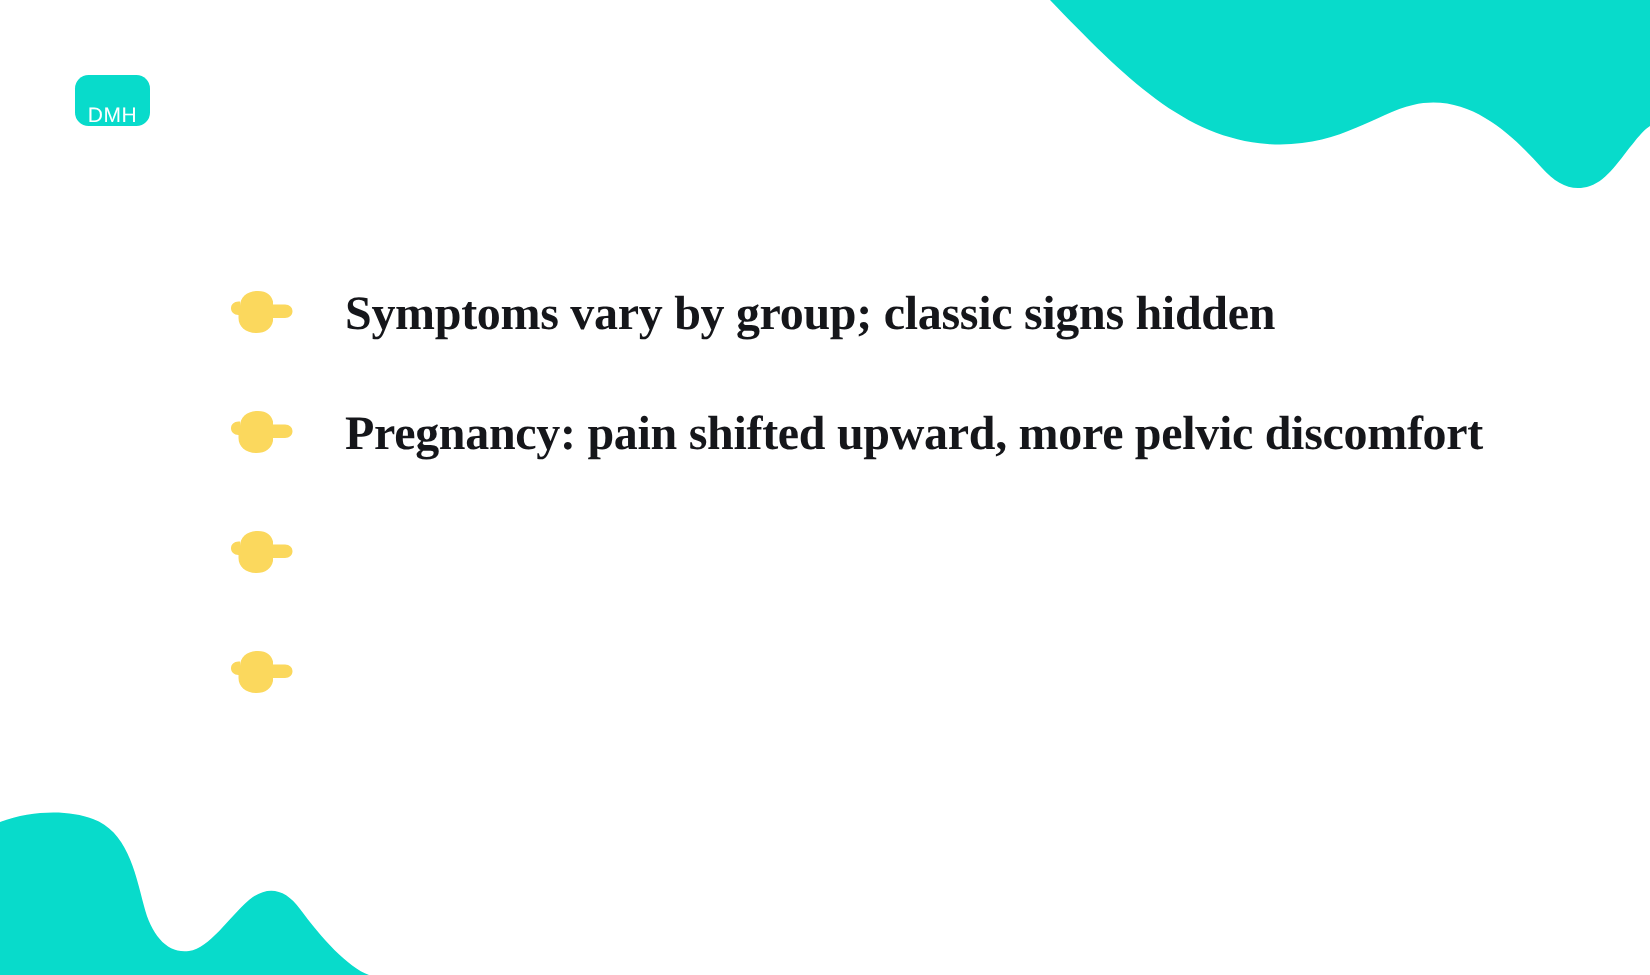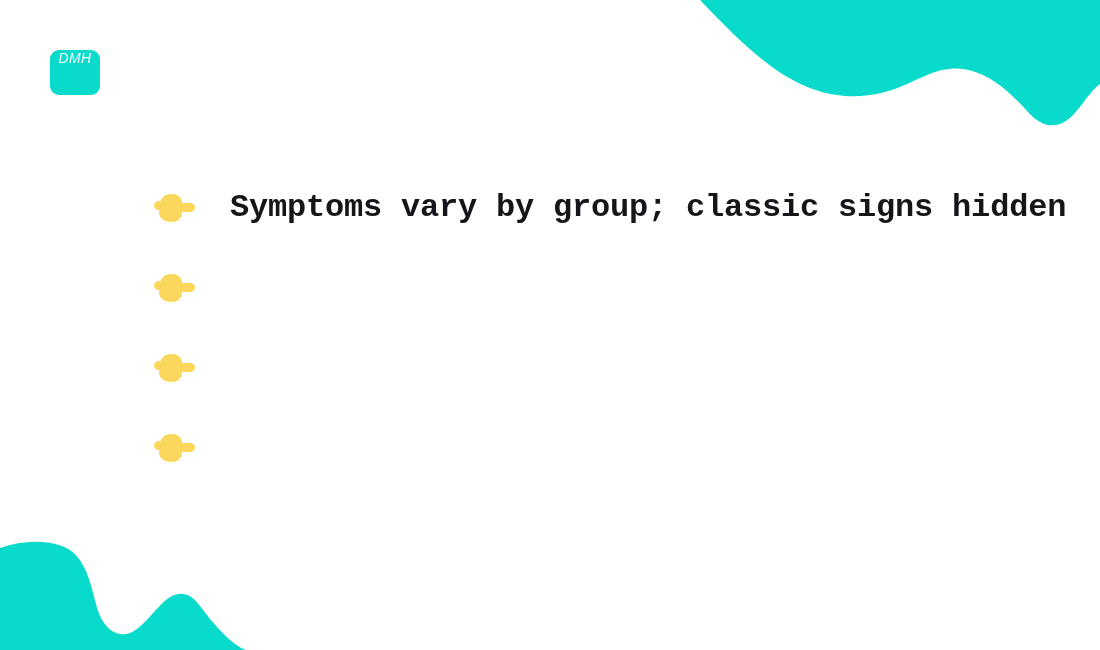--- a/index.html
+++ b/index.html
@@ -43,12 +43,11 @@
     left: 50px;
     top: 50px;
     width: 50px;
-    height: 45px;
+    height: 34px;
     border-radius: 9px;
     display: flex;
-    align-items: flex-start;
+    align-items: flex-end;
     justify-content: center;
-    font-style: italic;
   }
   .logo-text {
     color: #ffffff;

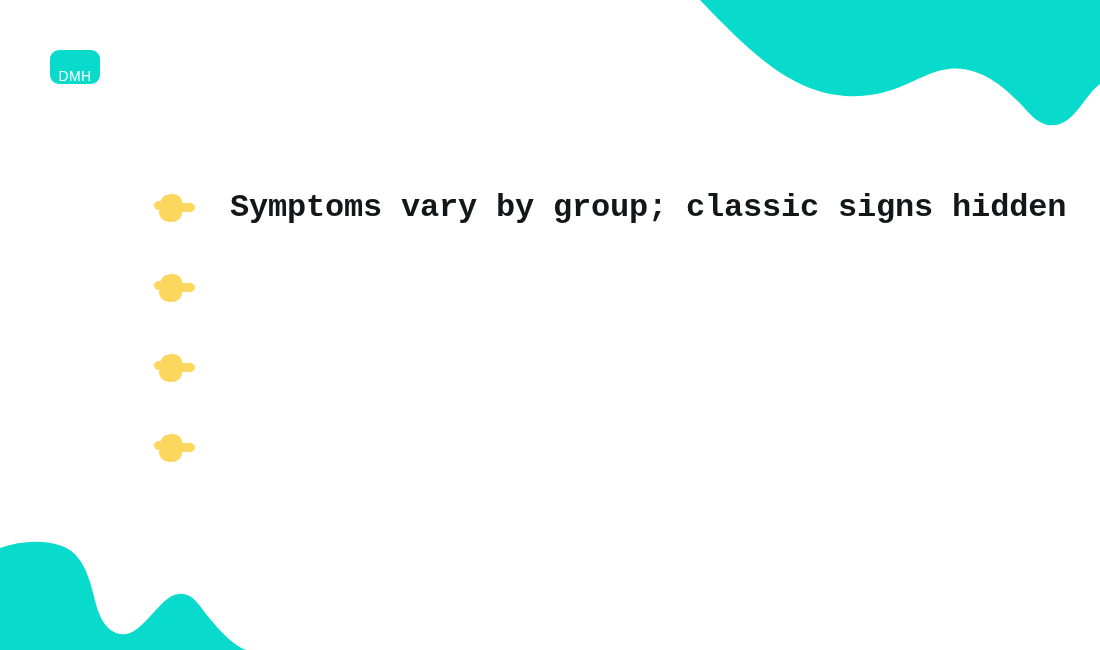--- a/index.html
+++ b/index.html
@@ -81,7 +81,7 @@
   }
   .bullet-text {
     flex: 0 0 auto;
-    font-family: Liberation Mono, monospace;
+    font-family: Liberation Serif, serif;
     font-size: 32px;
     font-weight: bold;
     color: #15161a;

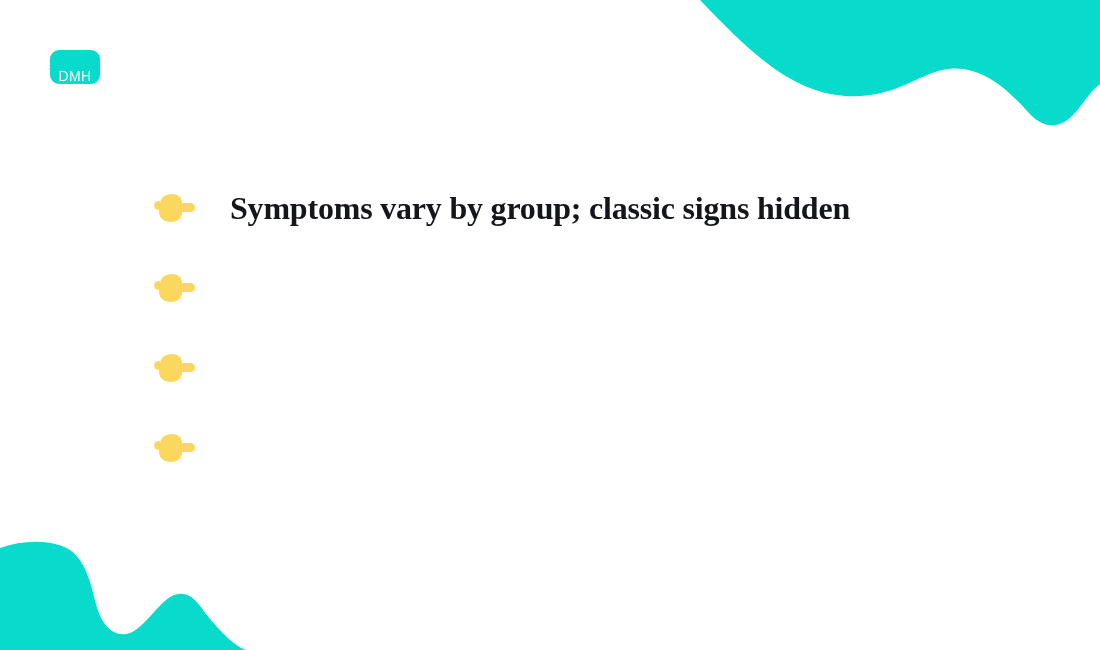--- a/index.html
+++ b/index.html
@@ -134,6 +134,7 @@
                    C6,19 4,17 4,14.5 C4,12 6,10 9,10 L10,10 Z" fill="#fbd85d"></path>
         </svg>
       </span>
+      <span class="bullet-text">Pregnancy: pain shifted upward, more pelvic discomfort</span>
     </div>
 
     <div class="bullet-row">

